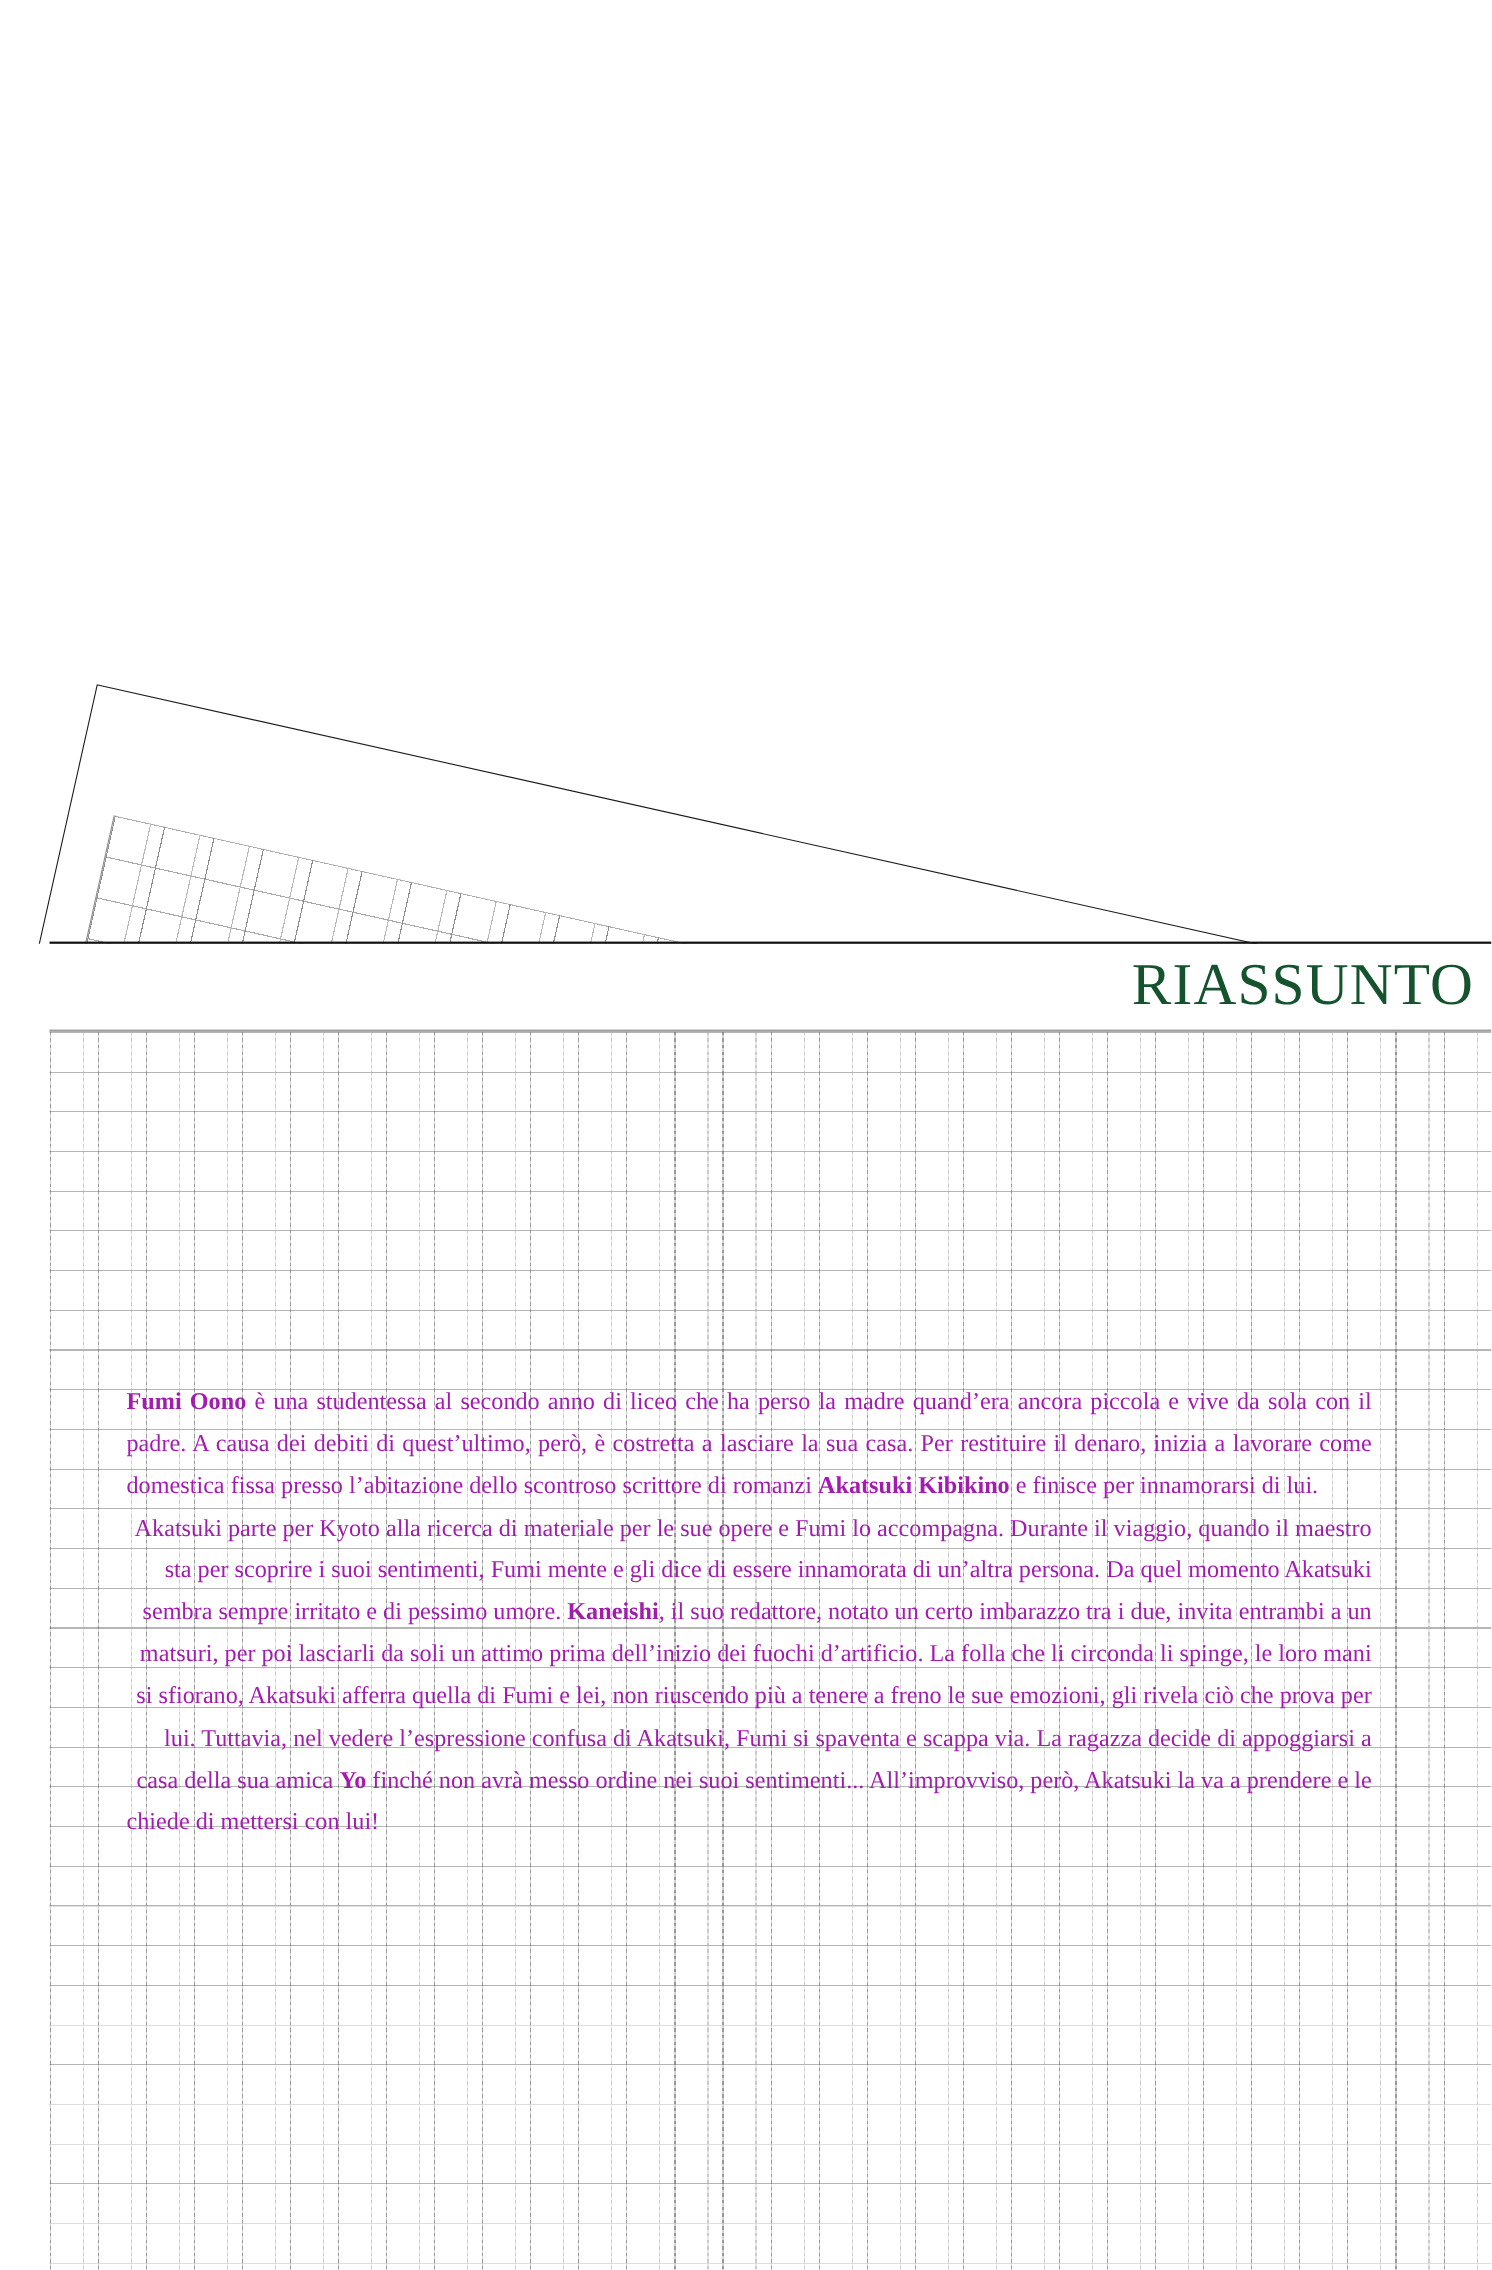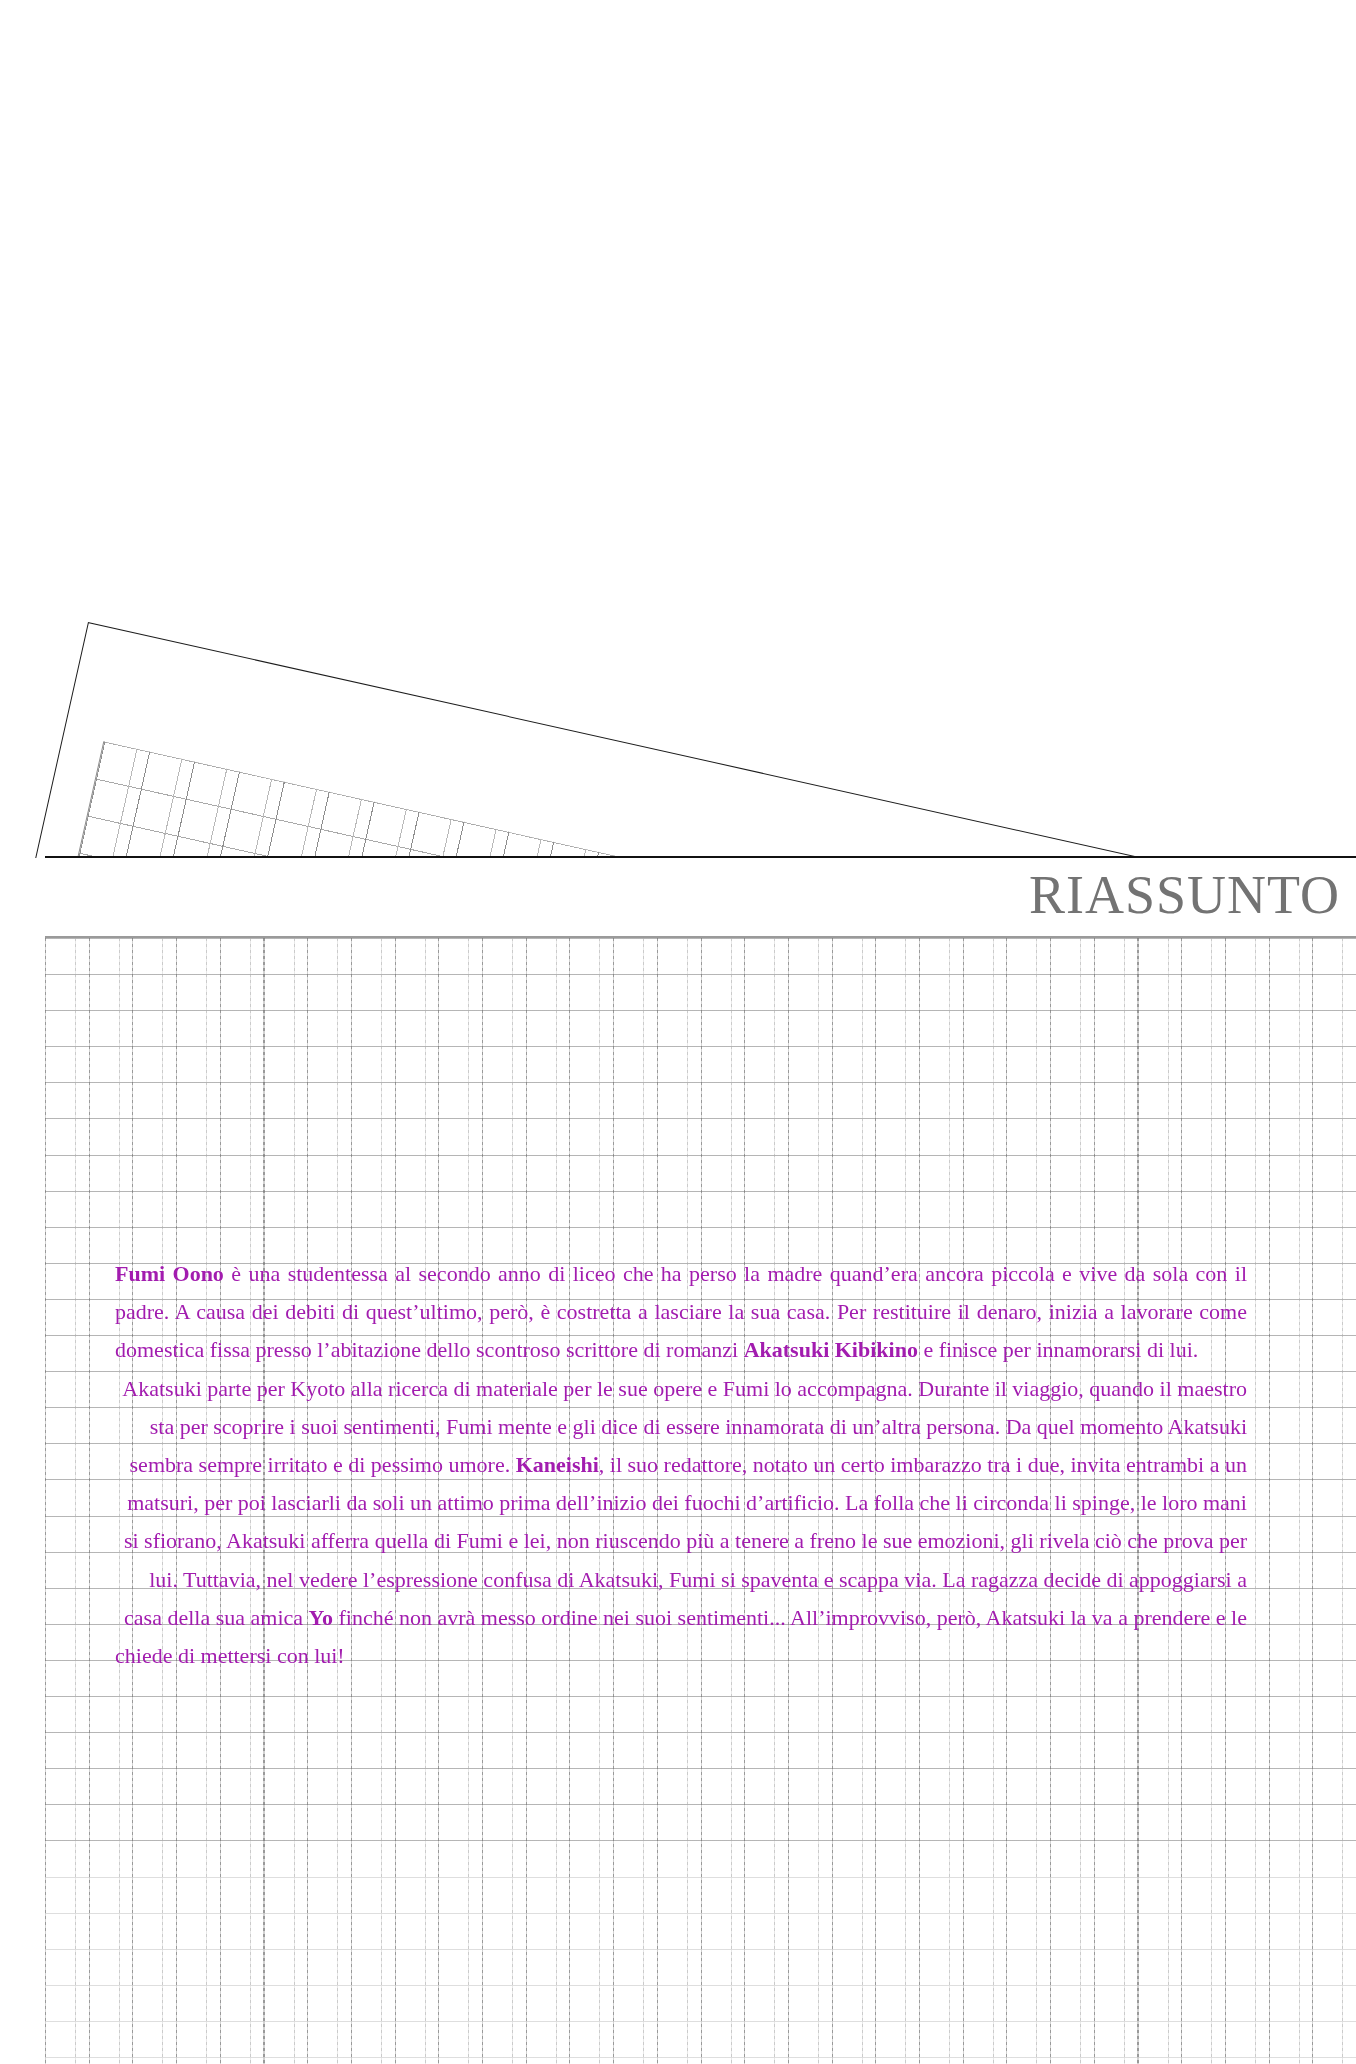--- a/index.html
+++ b/index.html
@@ -76,7 +76,7 @@
     font-size: 54px;
     line-height: 62px;
     letter-spacing: 1px;
-    color: #737373;
+    color: #14532d;
     font-weight: 400;
     white-space: nowrap;
   }

